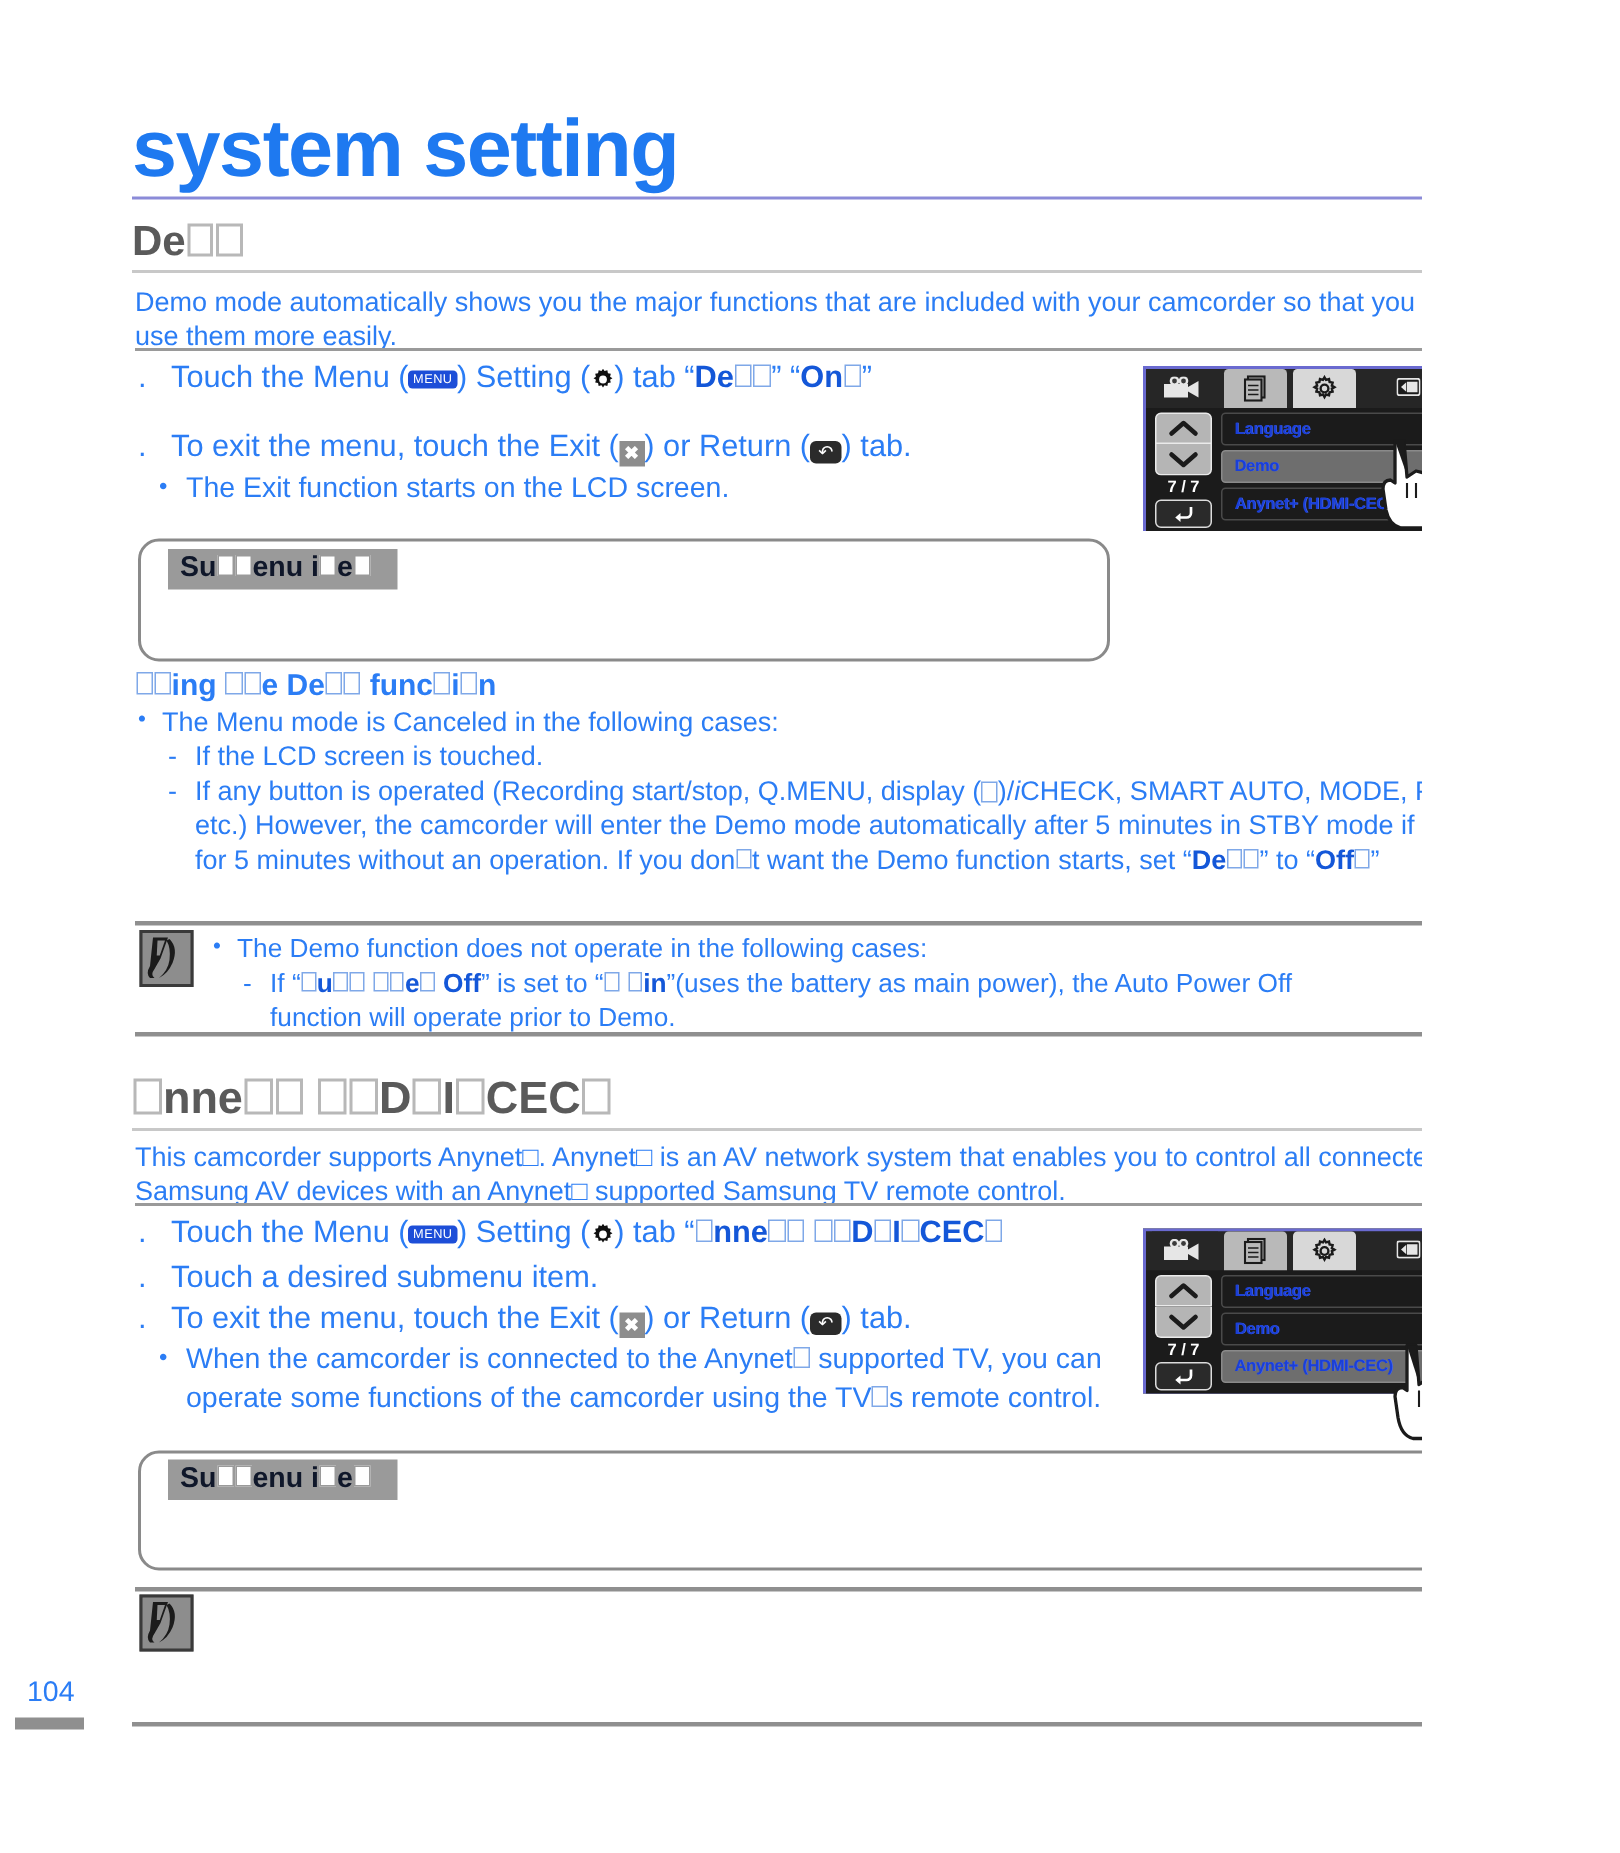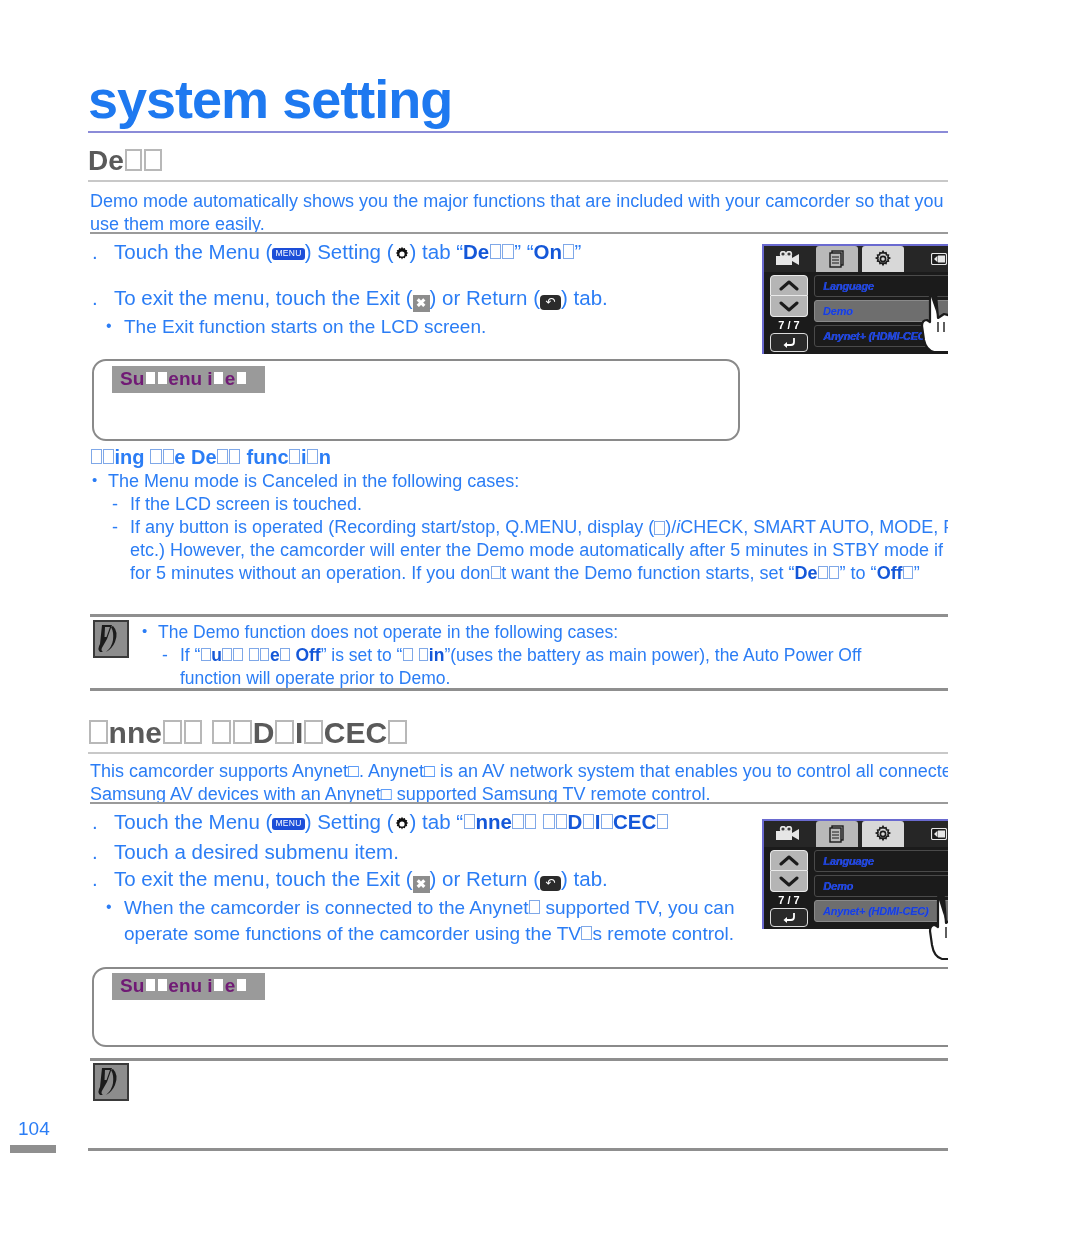--- a/index.html
+++ b/index.html
@@ -264,7 +264,7 @@
     display: flex; align-items: center; justify-content: center;
     color: #fff; font-size: 13px;
   }
-  .rows { position: absolute; left: 50px; top: 3px; right: 4px; font-style: italic; }
+  .rows { position: absolute; left: 50px; top: 3px; right: 4px; }
   .mrow {
     position: relative;
     height: 22px;

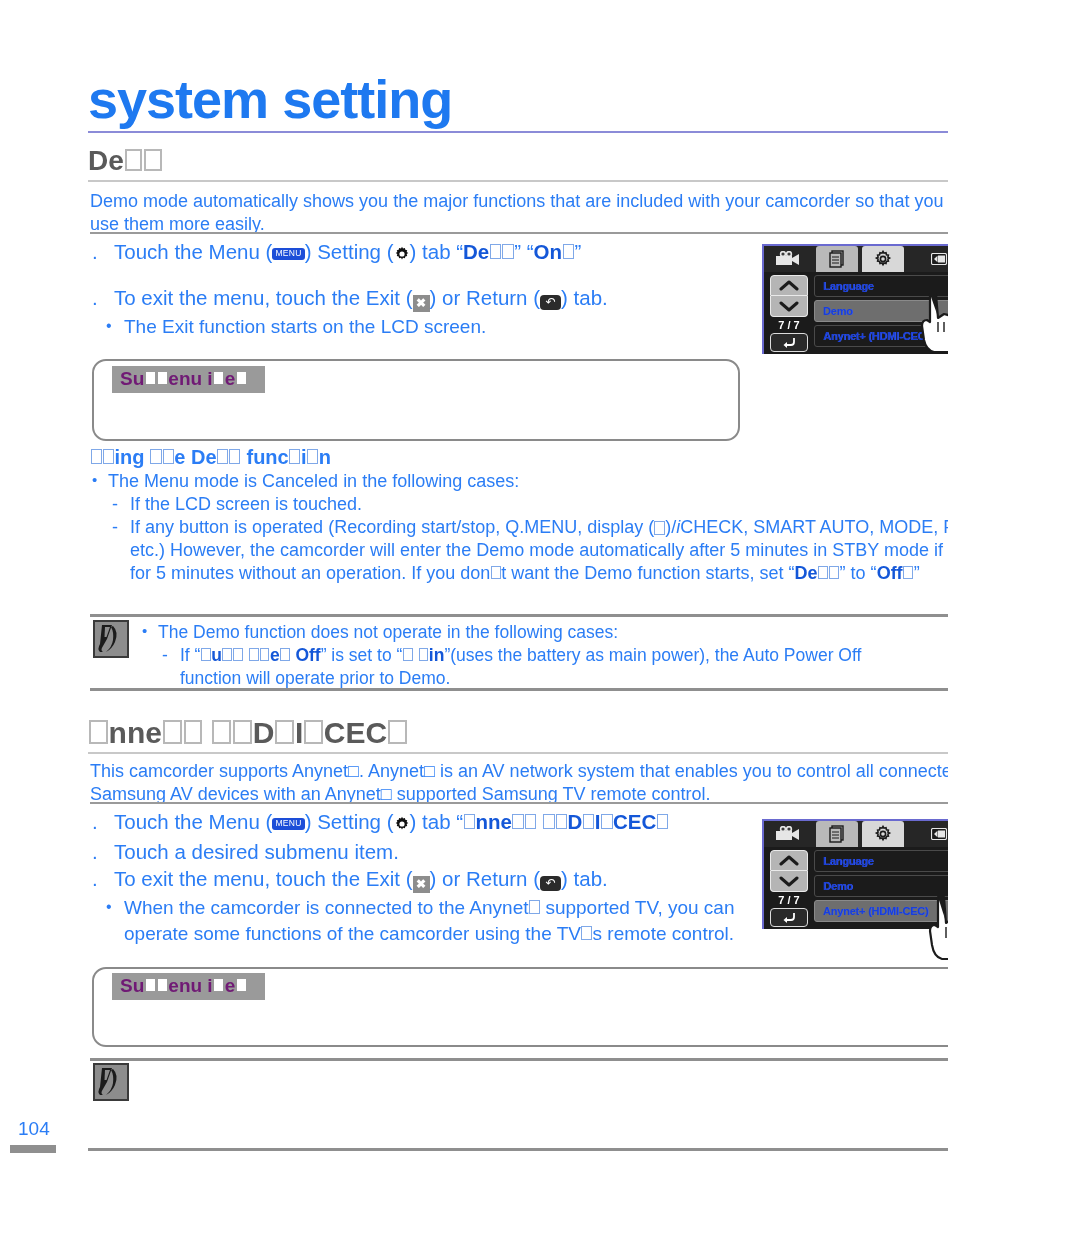--- a/index.html
+++ b/index.html
@@ -164,7 +164,7 @@
   .submenu-label {
     position: absolute;
     background: #9a9a9a;
-    color: #701a75;
+    color: #0f172a;
     font-weight: bold;
     font-size: 19px;
     padding: 2px 6px 3px 8px;

